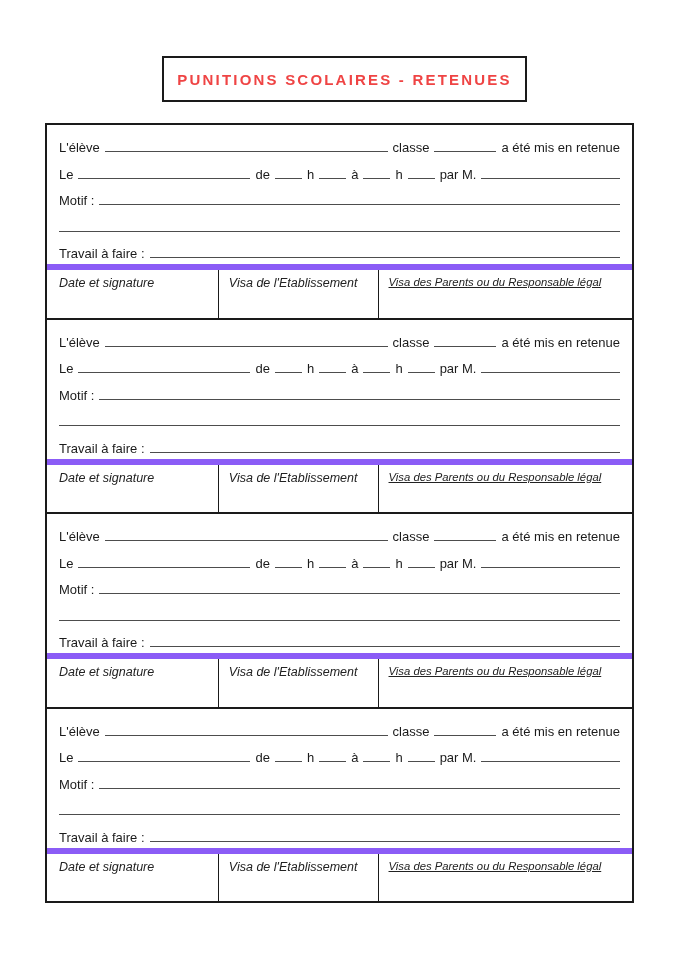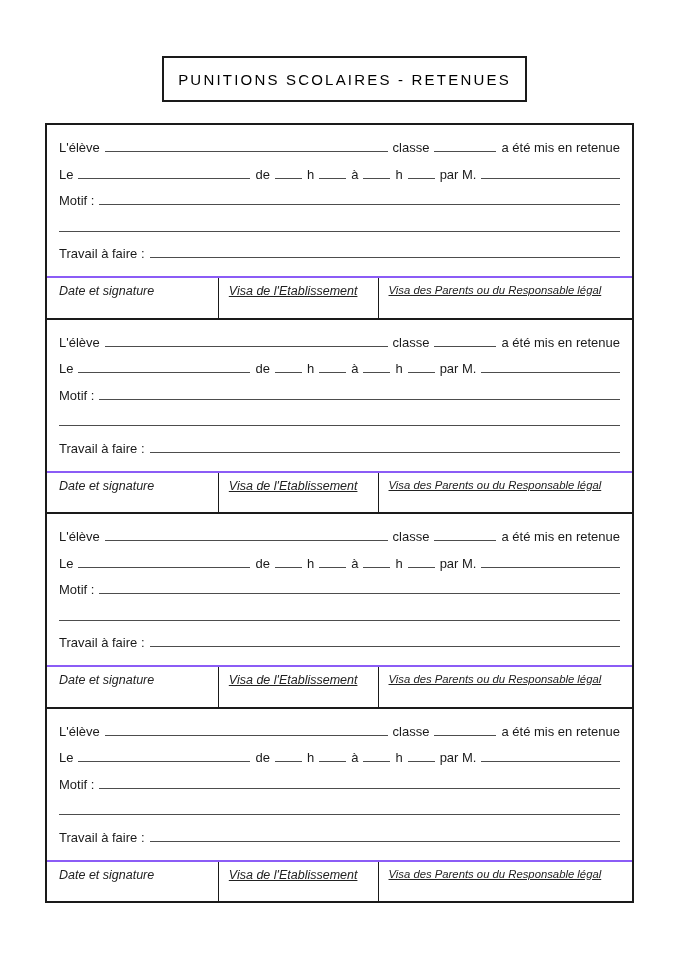--- a/index.html
+++ b/index.html
@@ -21,8 +21,8 @@
     background:#fff;
   }
   .title-box h1{
-    margin:0;font-size:15px;font-weight:normal;
-    letter-spacing:2.2px;color:#000000;white-space:nowrap;
+    margin:0;font-size:15px;font-weight:bold;
+    letter-spacing:2.2px;color:#ef4444;white-space:nowrap;
   }
   
   .frame{

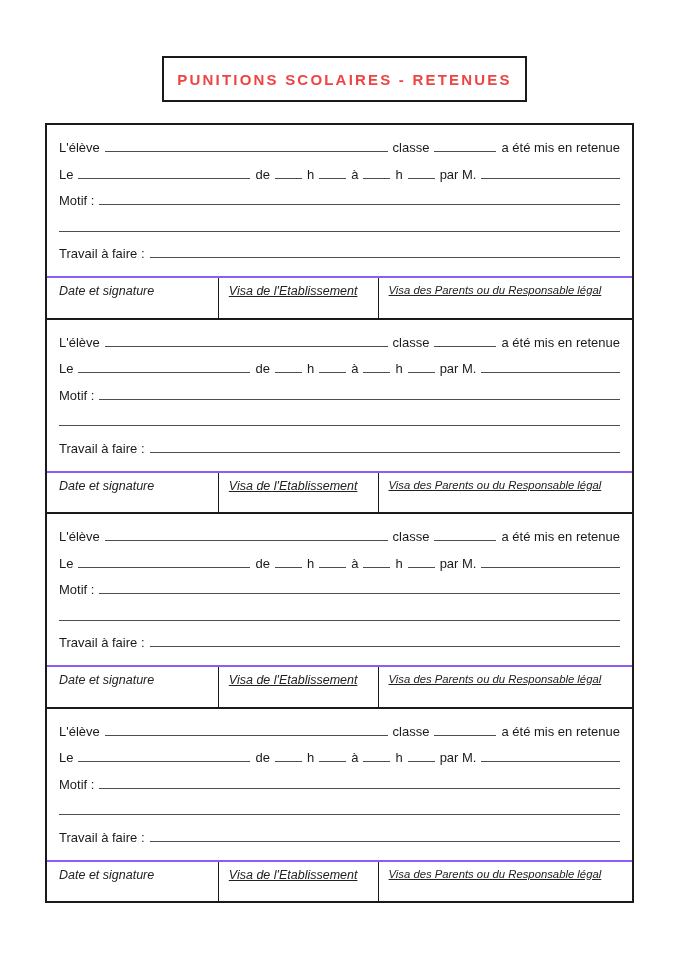--- a/index.html
+++ b/index.html
@@ -56,8 +56,8 @@
   .b-classe{width:62px;}
   
   .sig{
-    flex:1;border-top:2px solid #8b5cf6;
-    display:flex;min-height:0;margin-top:12px;
+    flex:1;border-top:6px solid #8b5cf6;
+    display:flex;min-height:0;
   }
   .sig-col{
     box-sizing:border-box;

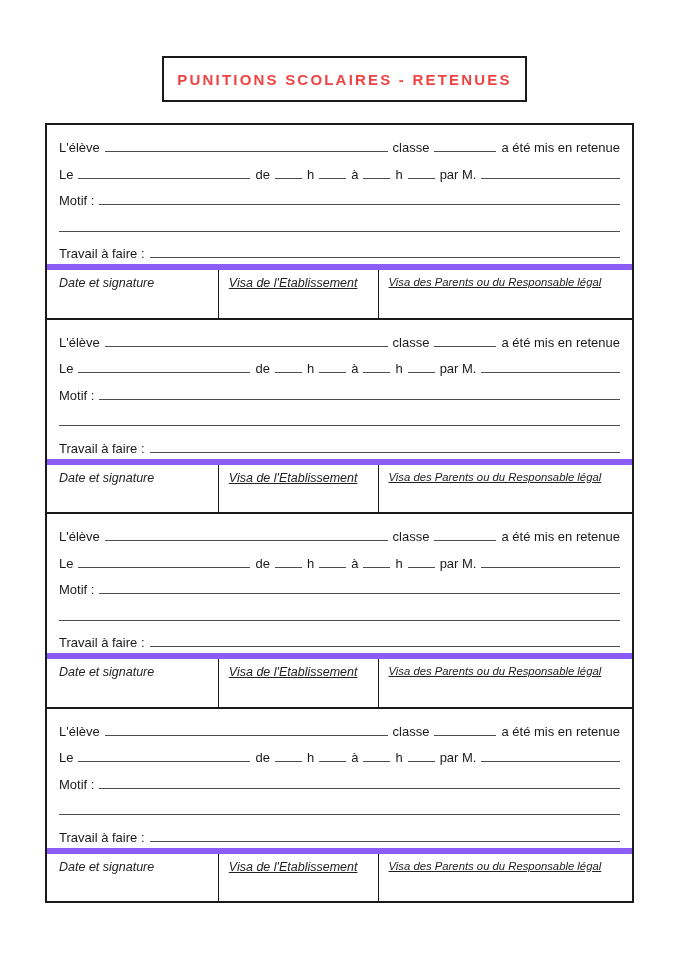--- a/index.html
+++ b/index.html
@@ -66,7 +66,7 @@
     white-space:nowrap;overflow:hidden;
   }
   .sig-col:nth-child(1){flex:0 0 29.2%;padding-left:12px;}
-  .sig-col:nth-child(2){flex:0 0 27.3%;border-left:1px solid #1a1a1a;text-decoration:underline;}
+  .sig-col:nth-child(2){flex:0 0 27.3%;border-left:1px solid #1a1a1a;}
   .sig-col:nth-child(3){flex:1 1 auto;border-left:1px solid #1a1a1a;font-size:11.3px;text-decoration:underline;}
 </style>
 </head>

